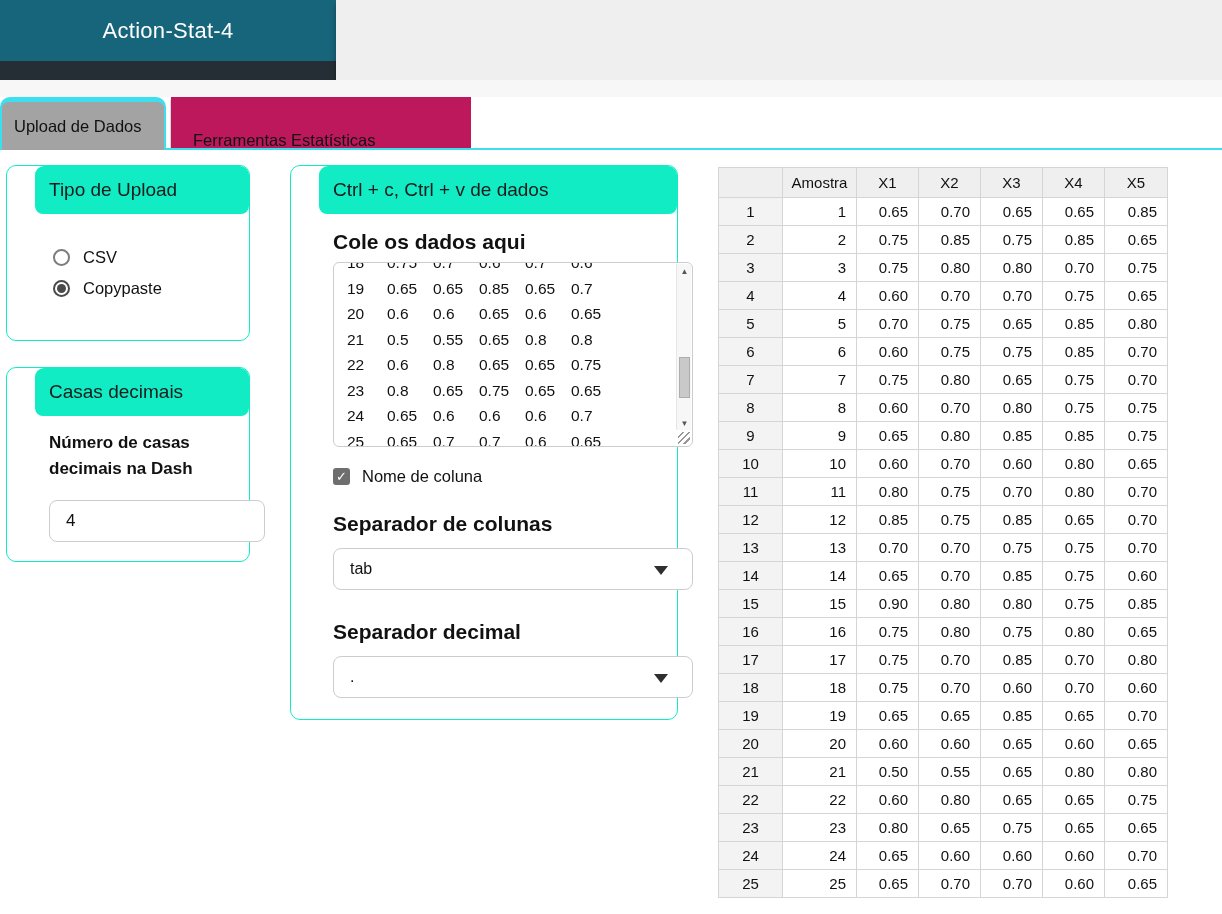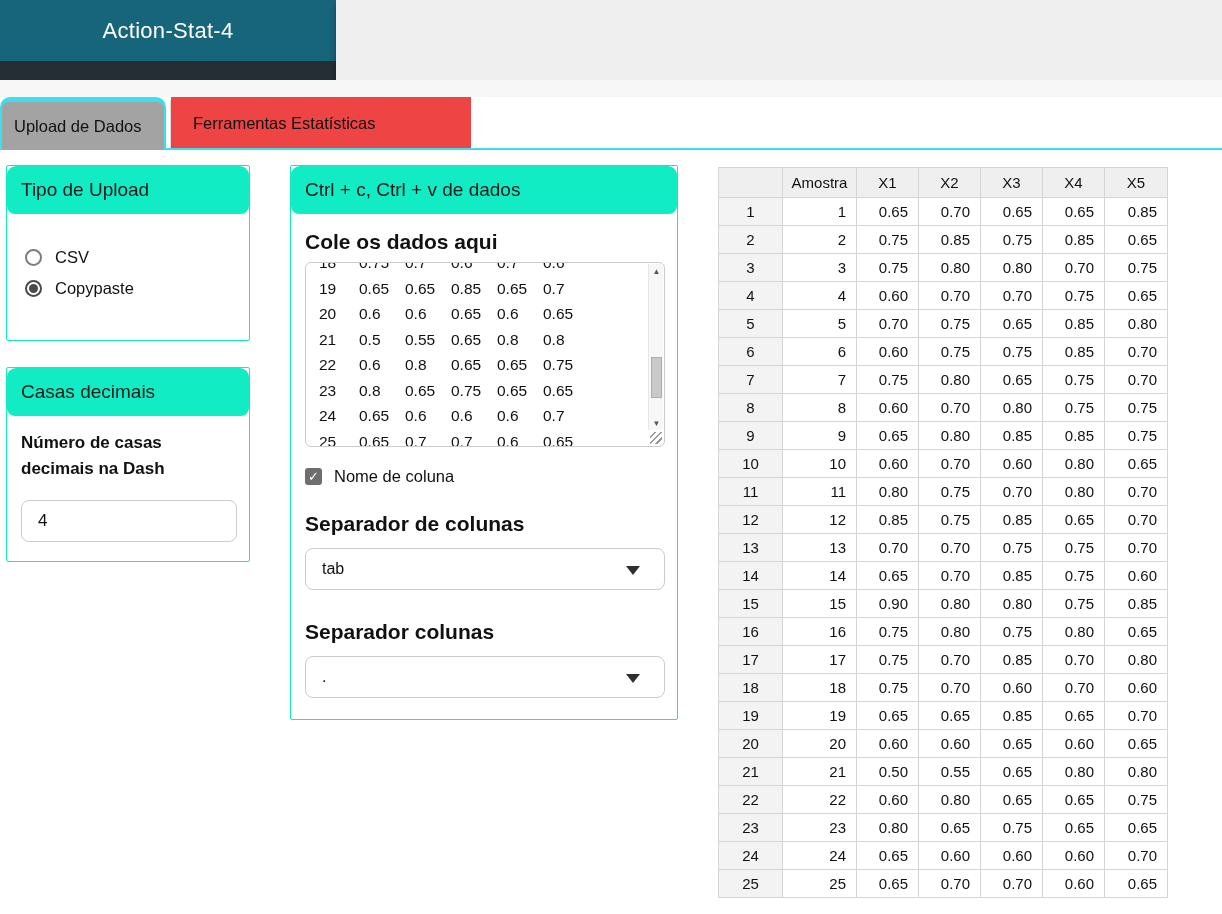--- a/index.html
+++ b/index.html
@@ -21,8 +21,8 @@
                   border-radius:10px 10px 0 0; z-index:3; display:flex; align-items:center; }
   .tab-active span { font-size:16.5px; padding-left:12px; }
   .tab-divider  { position:absolute; left:170px; top:100px; width:1px; height:48px; background:#d9d9d9; }
-  .tab-inactive { position:absolute; left:171px; top:97px; width:300px; height:53px; background:#ef4444;
-                  display:flex; align-items:center; }
+  .tab-inactive { position:absolute; left:171px; top:97px; width:300px; height:53px; background:#be185d;
+                  display:flex; align-items:flex-end; }
   .tab-inactive span { font-size:16.5px; padding-left:22px; }
   .tab-underline{ position:absolute; left:166px; top:148px; width:1056px; height:2px; background:#3cdfee; }
 

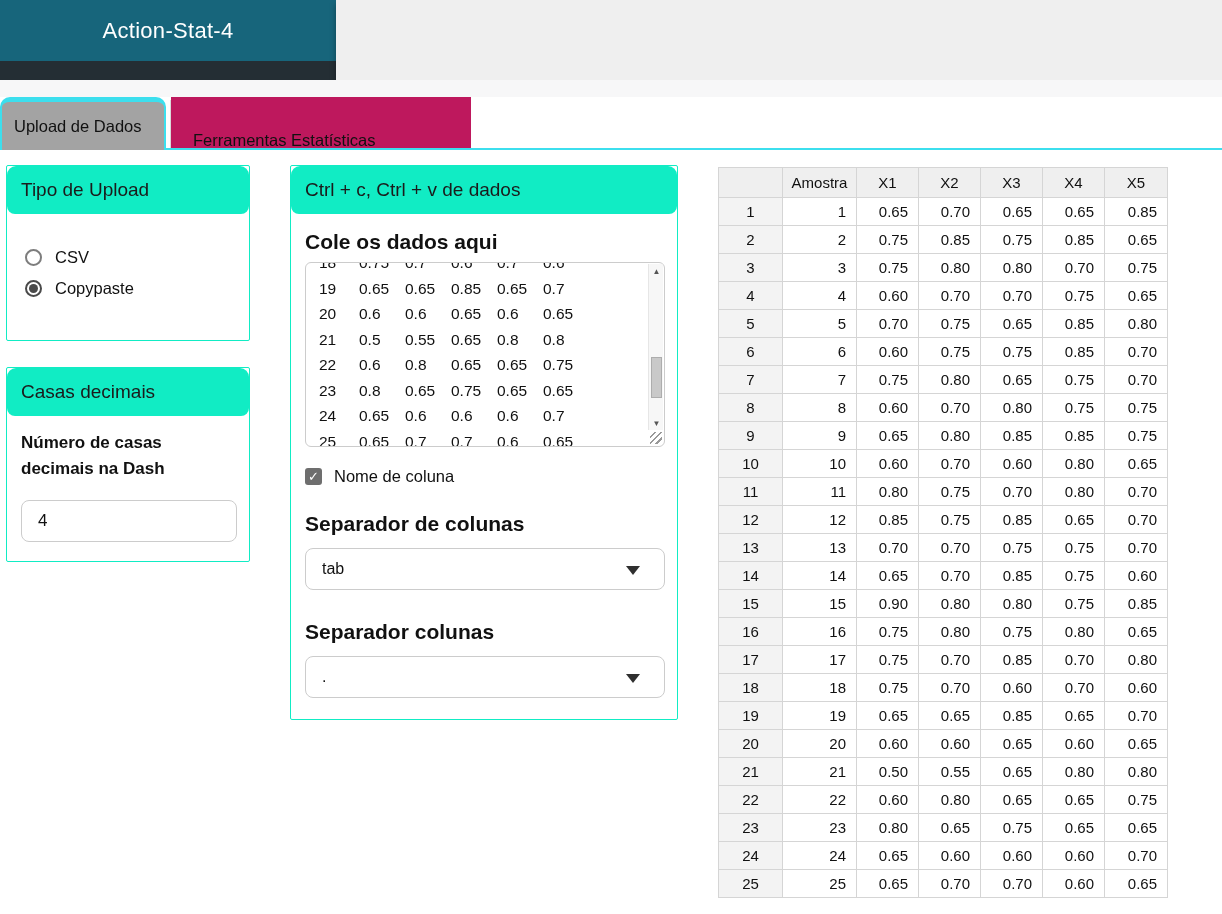--- a/index.html
+++ b/index.html
@@ -27,7 +27,7 @@
   .tab-underline{ position:absolute; left:166px; top:148px; width:1056px; height:2px; background:#3cdfee; }
 
   
-  .card { position:absolute; background:#fff; border:1px solid #11ecc4; border-radius:2px; }
+  .card { position:absolute; background:#fff; border:1px solid #11ecc4; border-radius:10px;padding-left:28px; }
   .card-header { background:#11ecc4; border-radius:9px 9px 8px 8px; height:48px;
                  display:flex; align-items:center; padding:0 14px; font-size:19px; color:#1b1b1b; }
   #card-upload-type { left:6px;  top:165px; width:244px; height:176px; }

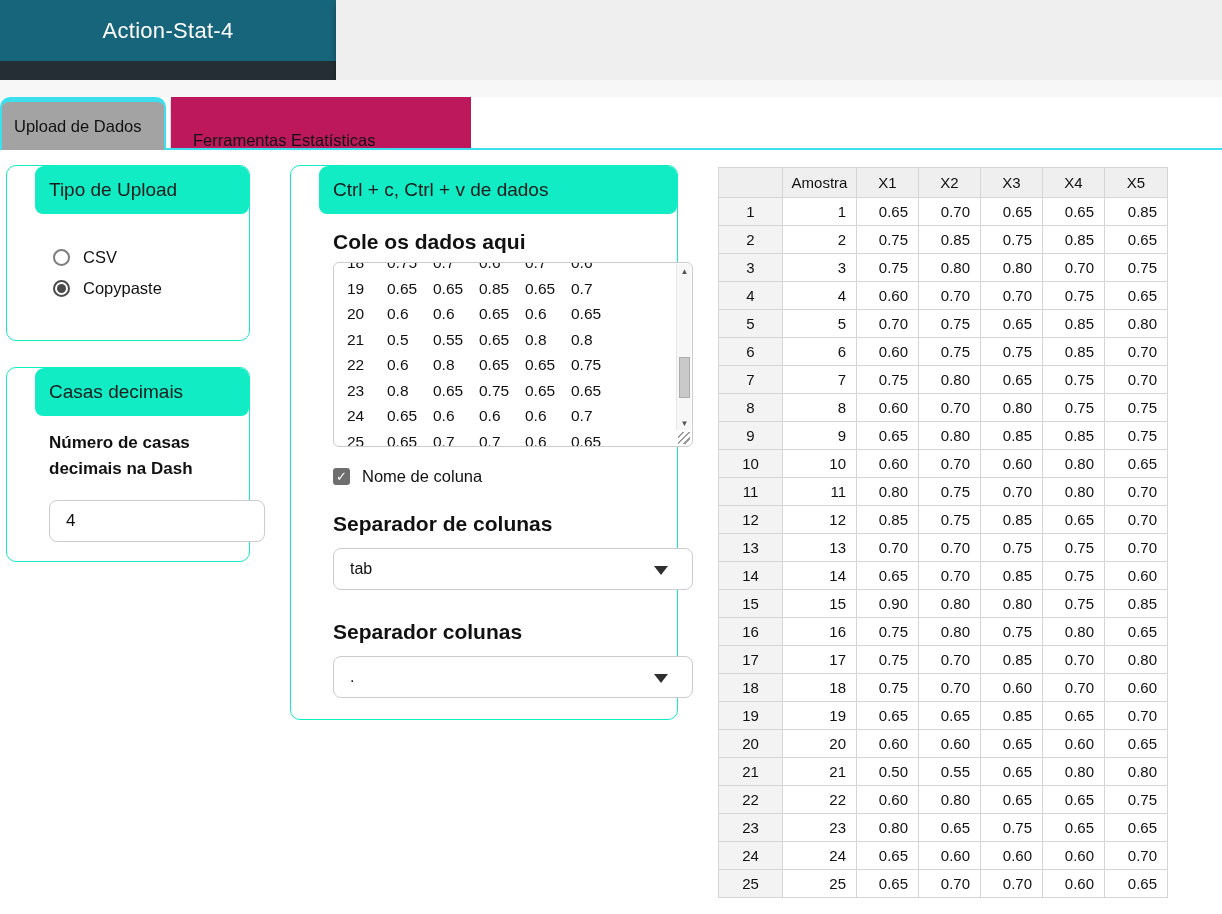--- a/index.html
+++ b/index.html
@@ -159,7 +159,7 @@
     <span class="caret"></span>
   </div>
 
-  <div class="bold-label mt30">Separador colunas</div>
+  <div class="bold-label mt30">Separador decimal</div>
   <div class="select-box">
     <span class="value">.</span>
     <span class="caret"></span>

